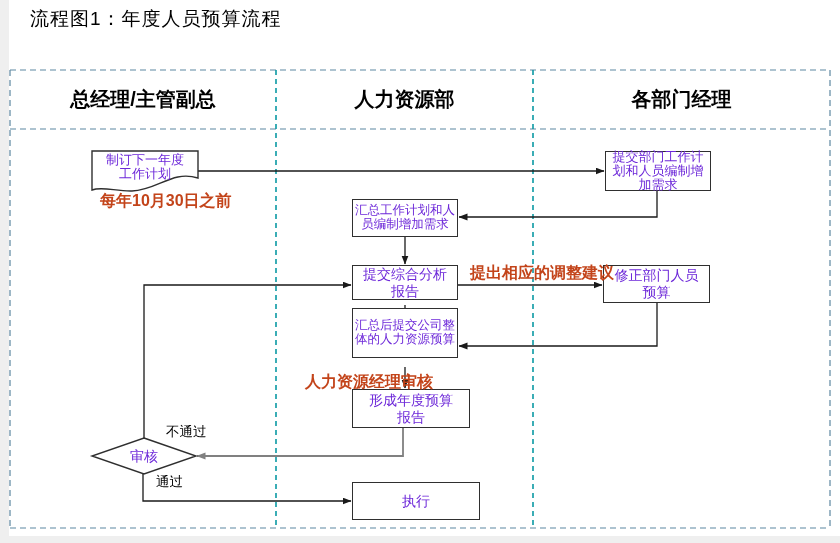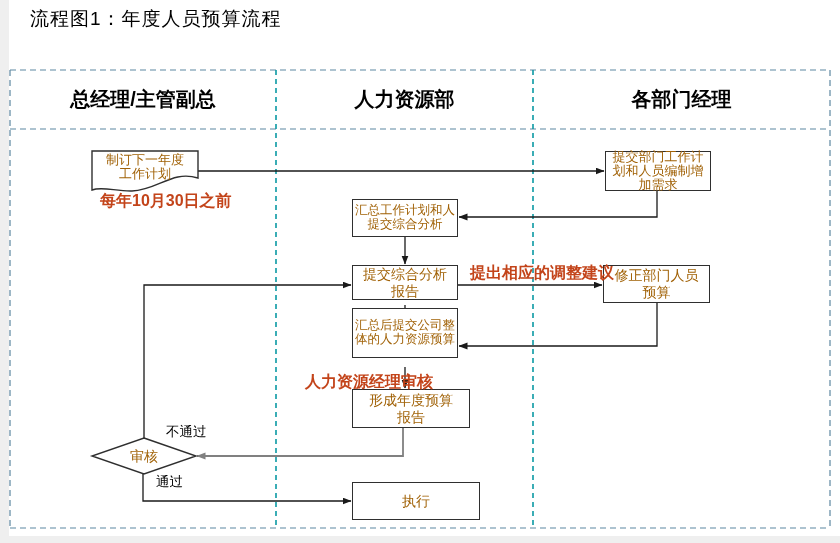--- a/index.html
+++ b/index.html
@@ -27,7 +27,7 @@
   .lane-header{position:absolute;top:70px;height:58px;display:flex;align-items:center;justify-content:center;
     font-size:20px;font-weight:bold;color:#000}
   .node{position:absolute;display:flex;align-items:center;justify-content:center;text-align:center;
-    background:#fff;border:1.5px solid #2f2f2f;color:#a16207;white-space:pre-line;line-height:1.15}
+    background:#fff;border:1.5px solid #2f2f2f;color:#6d28d9;white-space:pre-line;line-height:1.15}
   .node.no-border{background:transparent;border:none}
   .fs-s{font-size:12.5px;line-height:1.1}
   .fs-m{font-size:13px;line-height:1.08}

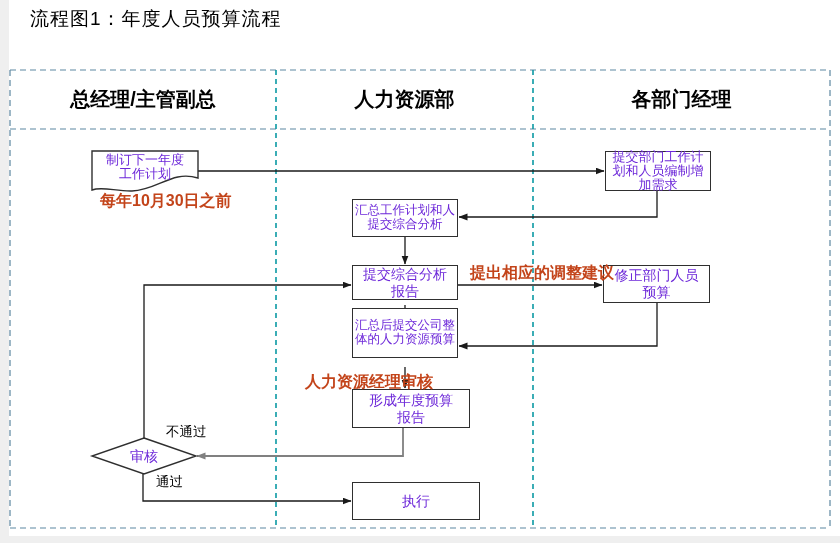--- a/index.html
+++ b/index.html
@@ -97,7 +97,7 @@
 加需求</div>
 
   <div class="node fs-s" style="left:352px;top:199px;width:106px;height:38px">汇总工作计划和人
-提交综合分析</div>
+员编制增加需求</div>
 
   <div class="node fs-l" style="left:352px;top:265px;width:106px;height:35px">提交综合分析
 报告</div>

